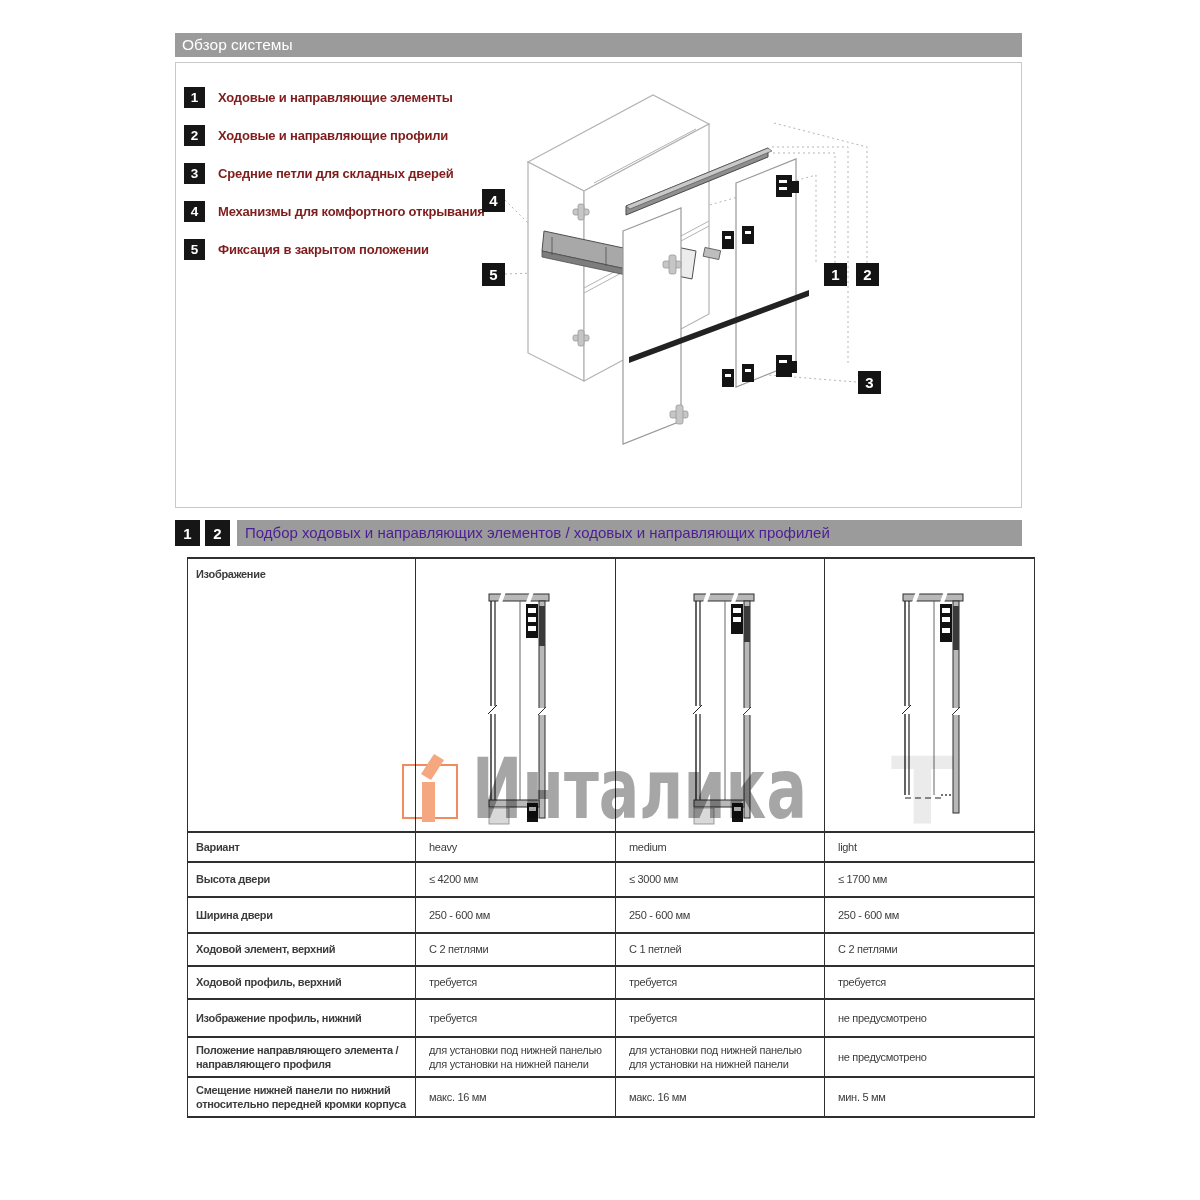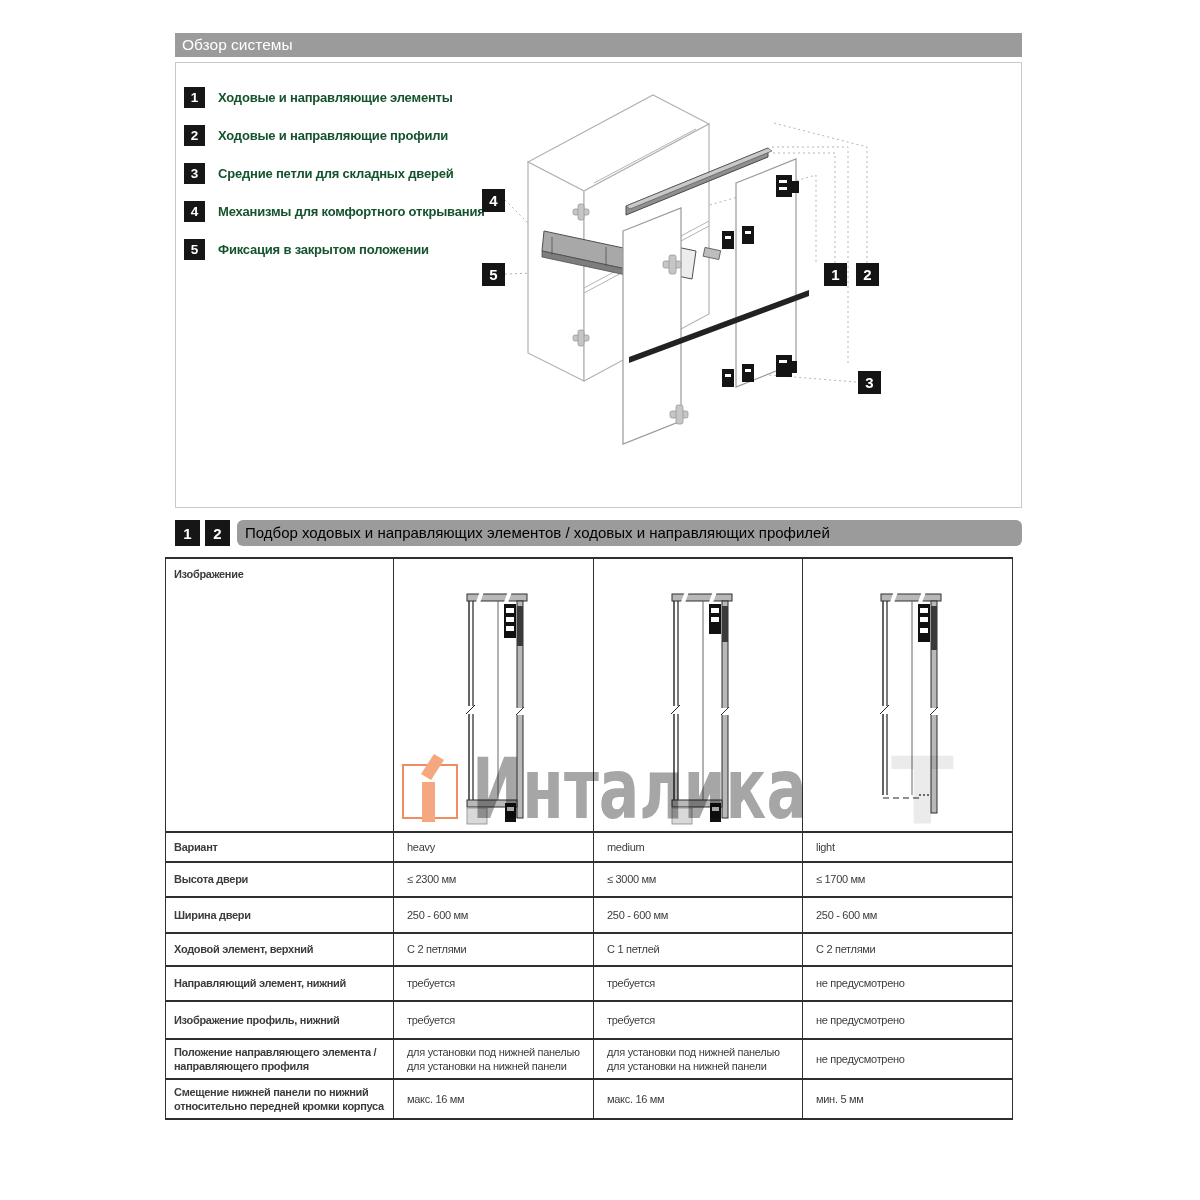--- a/index.html
+++ b/index.html
@@ -16,7 +16,7 @@
   .legend-item{display:flex;align-items:center;height:21px;margin-bottom:17px;}
   .nbox{width:21px;height:21px;background:#161616;color:#fff;font-weight:bold;font-size:13.5px;
         display:flex;align-items:center;justify-content:center;flex:none;}
-  .llabel{margin-left:13px;font-weight:bold;font-size:13px;letter-spacing:-0.2px;color:#14532d;white-space:nowrap;}
+  .llabel{margin-left:13px;font-weight:bold;font-size:13px;letter-spacing:-0.2px;color:#7f1d1d;white-space:nowrap;}
   .callout{position:absolute;width:23px;height:23px;background:#141414;color:#fff;font-weight:bold;
            font-size:15px;display:flex;align-items:center;justify-content:center;}
   .c4{left:306px;top:126px;} .c5{left:306px;top:200px;}

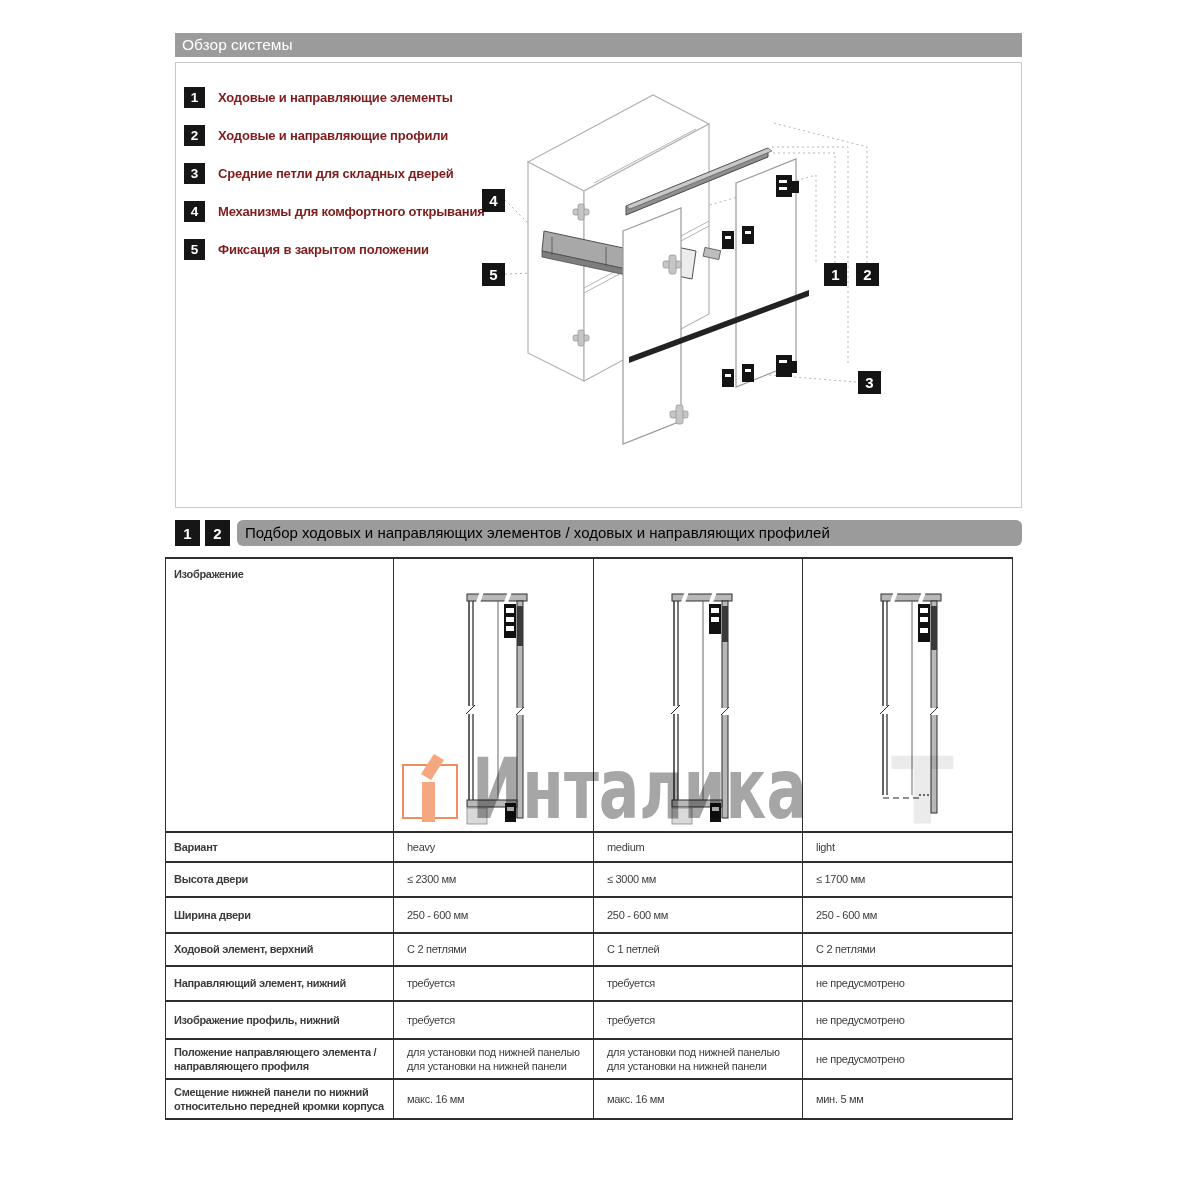--- a/index.html
+++ b/index.html
@@ -25,8 +25,8 @@
   .sec2-header{position:absolute;left:175px;top:520px;width:847px;height:26px;display:flex;}
   .nbox25{width:25px;height:26px;background:#161616;color:#fff;font-weight:bold;font-size:15px;
           display:flex;align-items:center;justify-content:center;margin-right:5px;flex:none;}
-  .sec2-bar{flex:1;background:#9b9b9b;color:#000000;font-size:15px;line-height:26px;
-            padding-left:8px;margin-left:2px;white-space:nowrap;overflow:hidden;border-radius:6px;}
+  .sec2-bar{flex:1;background:#9b9b9b;color:#4c1d95;font-size:15px;line-height:26px;
+            padding-left:8px;margin-left:2px;white-space:nowrap;overflow:hidden;}
   
   .spec-table{position:absolute;left:165px;top:557px;width:847px;border-collapse:collapse;table-layout:fixed;}
   .spec-table td{border:1px solid #2f2f2f;border-top-width:2px;border-bottom-width:2px;

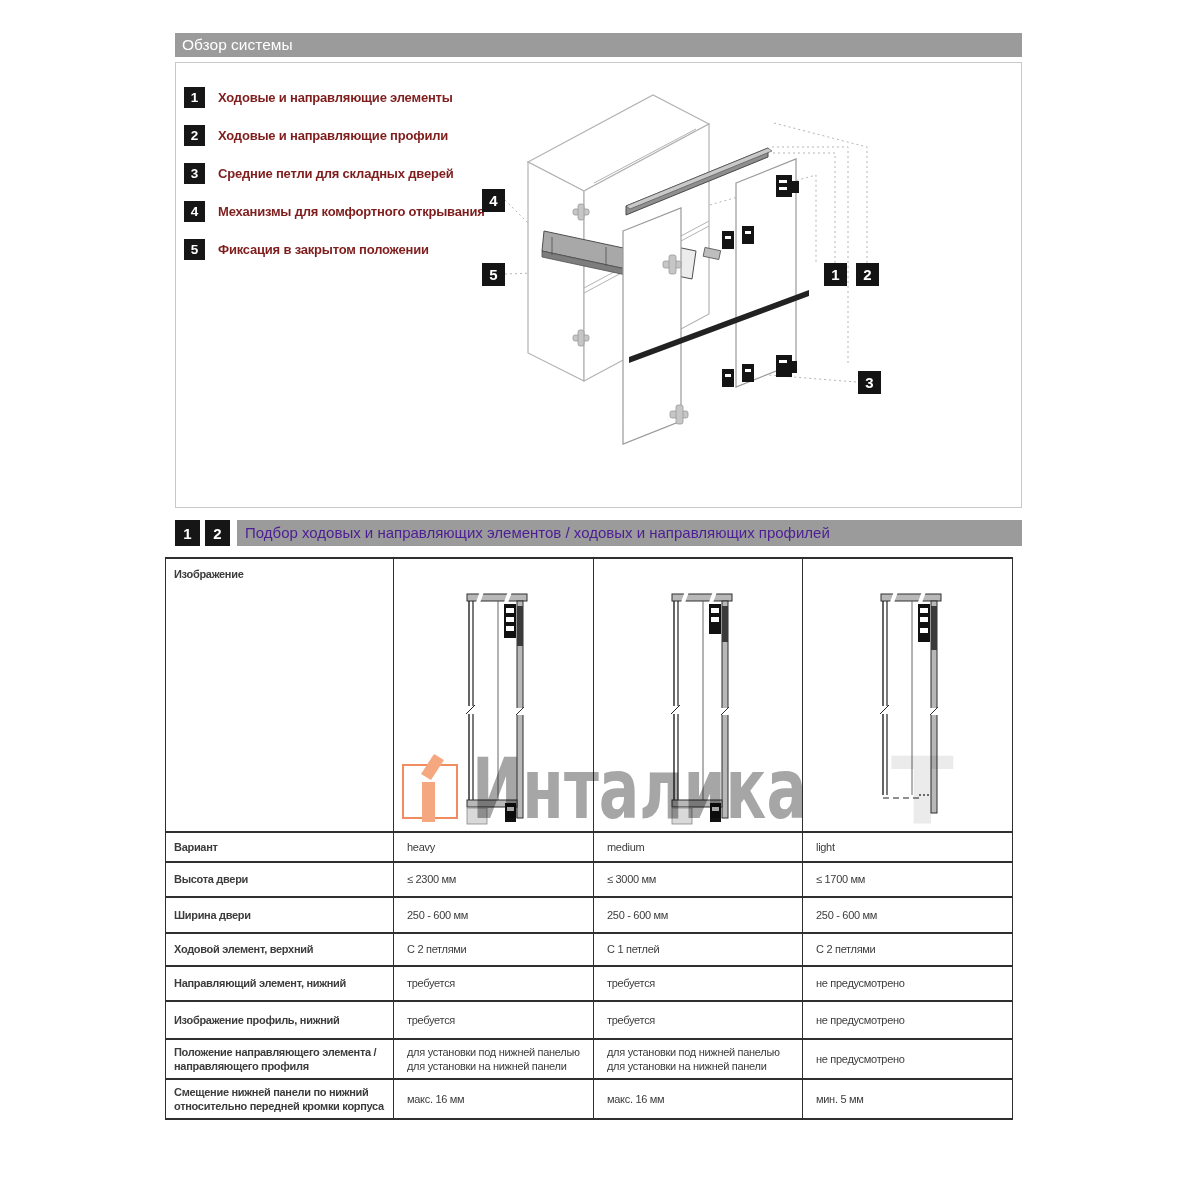--- a/index.html
+++ b/index.html
@@ -28,7 +28,7 @@
   .sec2-bar{flex:1;background:#9b9b9b;color:#4c1d95;font-size:15px;line-height:26px;
             padding-left:8px;margin-left:2px;white-space:nowrap;overflow:hidden;}
   
-  .spec-table{position:absolute;left:165px;top:557px;width:847px;border-collapse:collapse;table-layout:fixed;}
+  .spec-table{position:absolute;left:187px;top:557px;width:847px;border-collapse:collapse;table-layout:fixed;}
   .spec-table td{border:1px solid #2f2f2f;border-top-width:2px;border-bottom-width:2px;
                  vertical-align:middle;font-size:11px;letter-spacing:-0.3px;color:#3c3c3c;
                  white-space:pre-line;line-height:1.32;padding:2px 4px 2px 13px;box-sizing:border-box;overflow:hidden;}

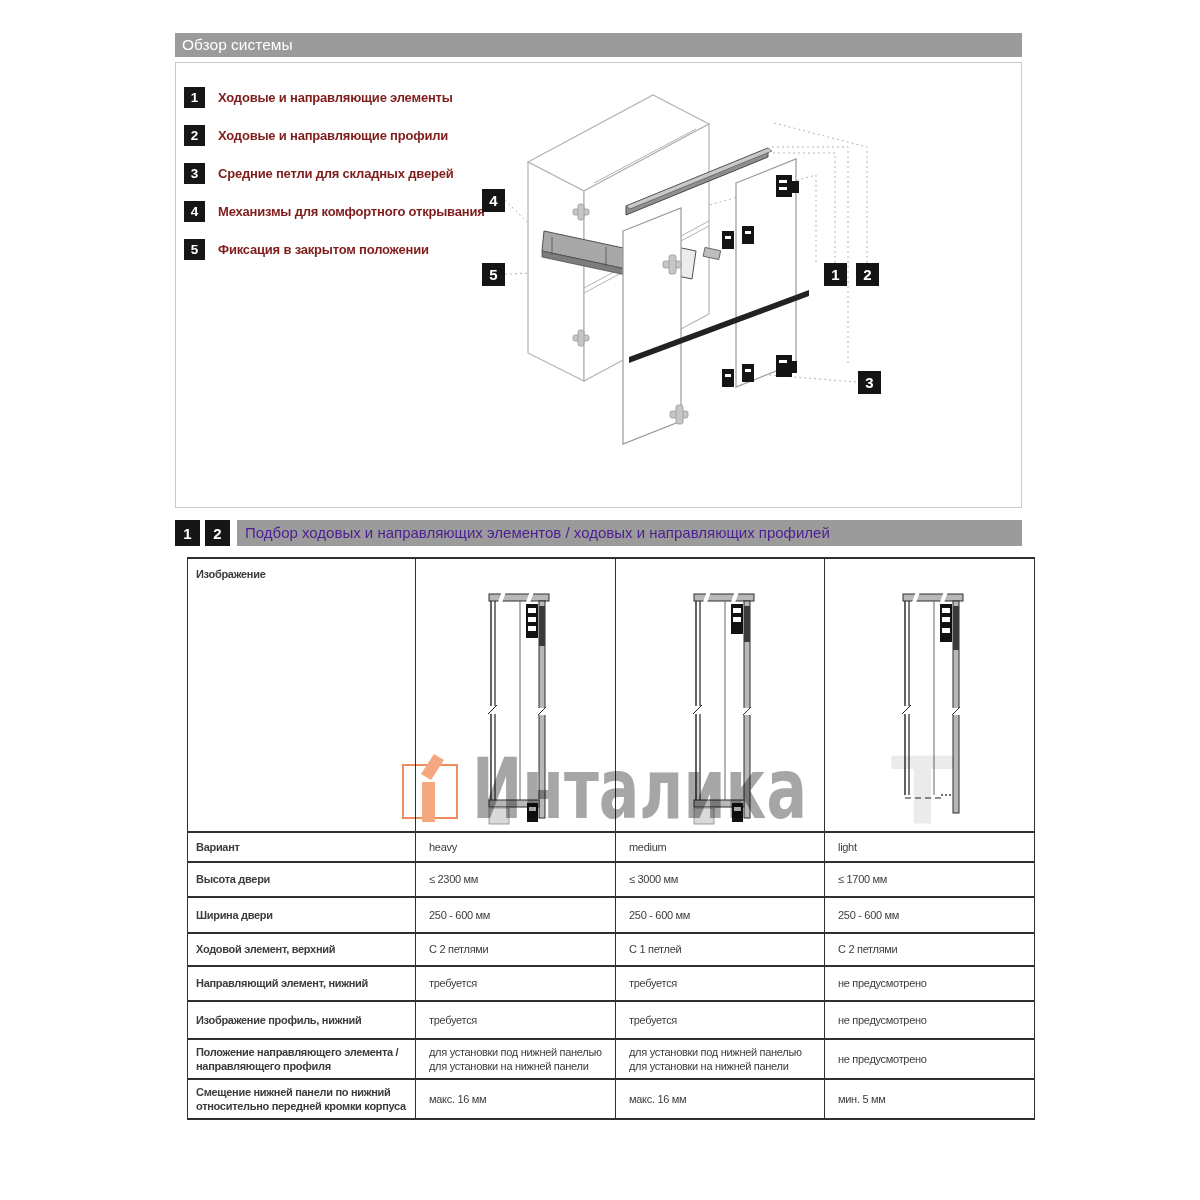--- a/index.html
+++ b/index.html
@@ -255,7 +255,7 @@
     </tr>
     <tr style="height:35px">
       <td class="lbl">Высота двери</td>
-      <td>≤ 2300 мм</td>
+      <td>≤ 4200 мм</td>
       <td>≤ 3000 мм</td>
       <td>≤ 1700 мм</td>
     </tr>

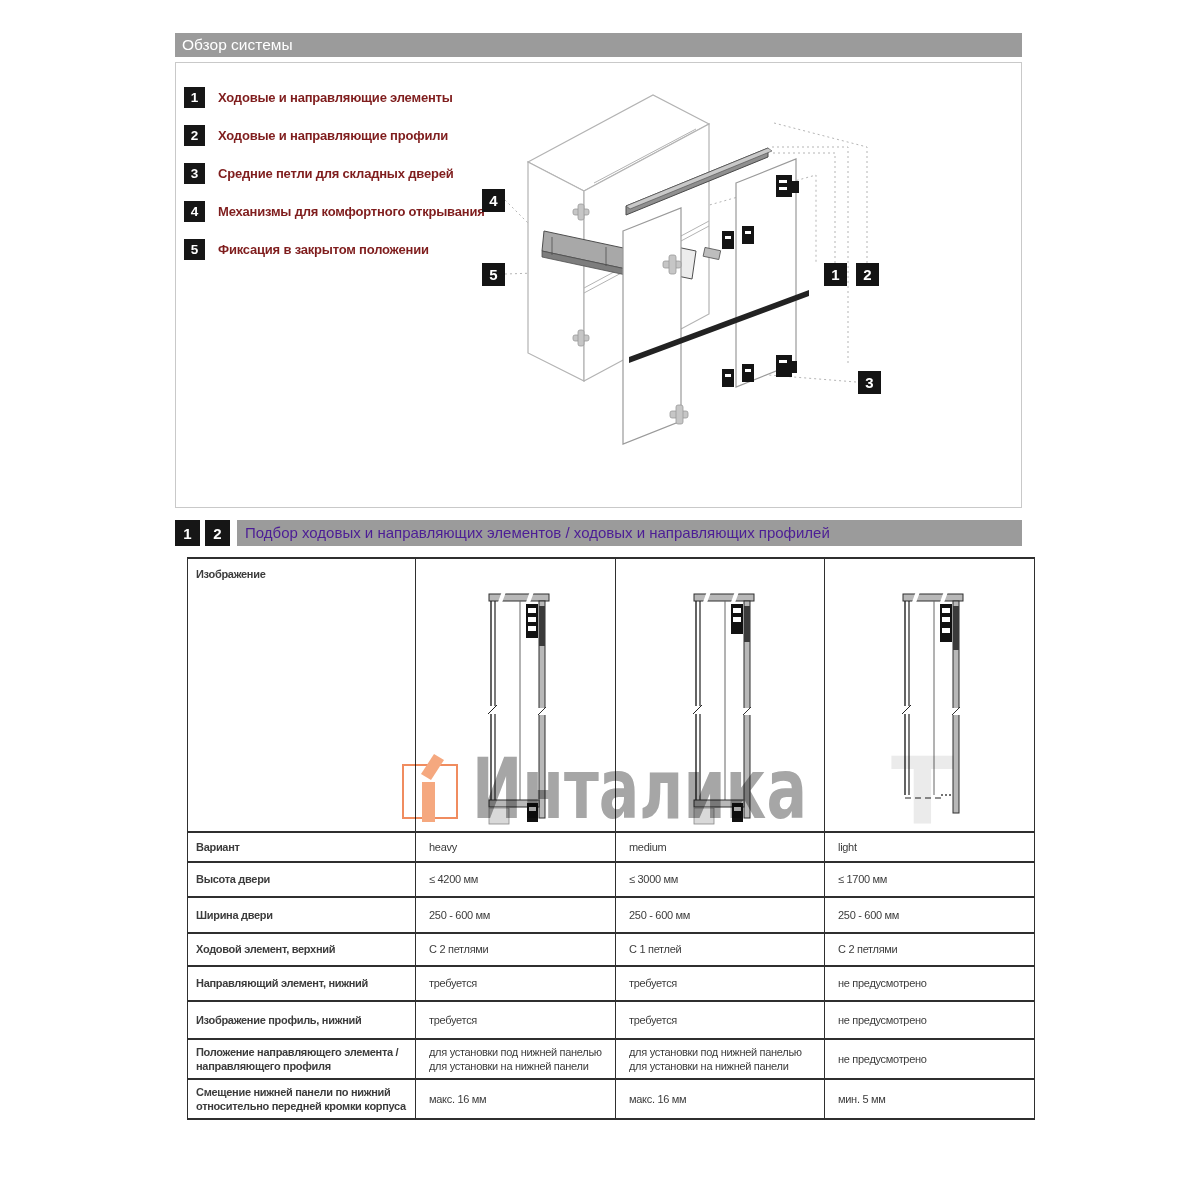--- a/index.html
+++ b/index.html
@@ -271,6 +271,12 @@
       <td>С 1 петлей</td>
       <td>С 2 петлями</td>
     </tr>
+    <tr style="height:33px">
+      <td class="lbl">Ходовой профиль, верхний</td>
+      <td>требуется</td>
+      <td>требуется</td>
+      <td>требуется</td>
+    </tr>
     <tr style="height:35px">
       <td class="lbl">Направляющий элемент, нижний</td>
       <td>требуется</td>

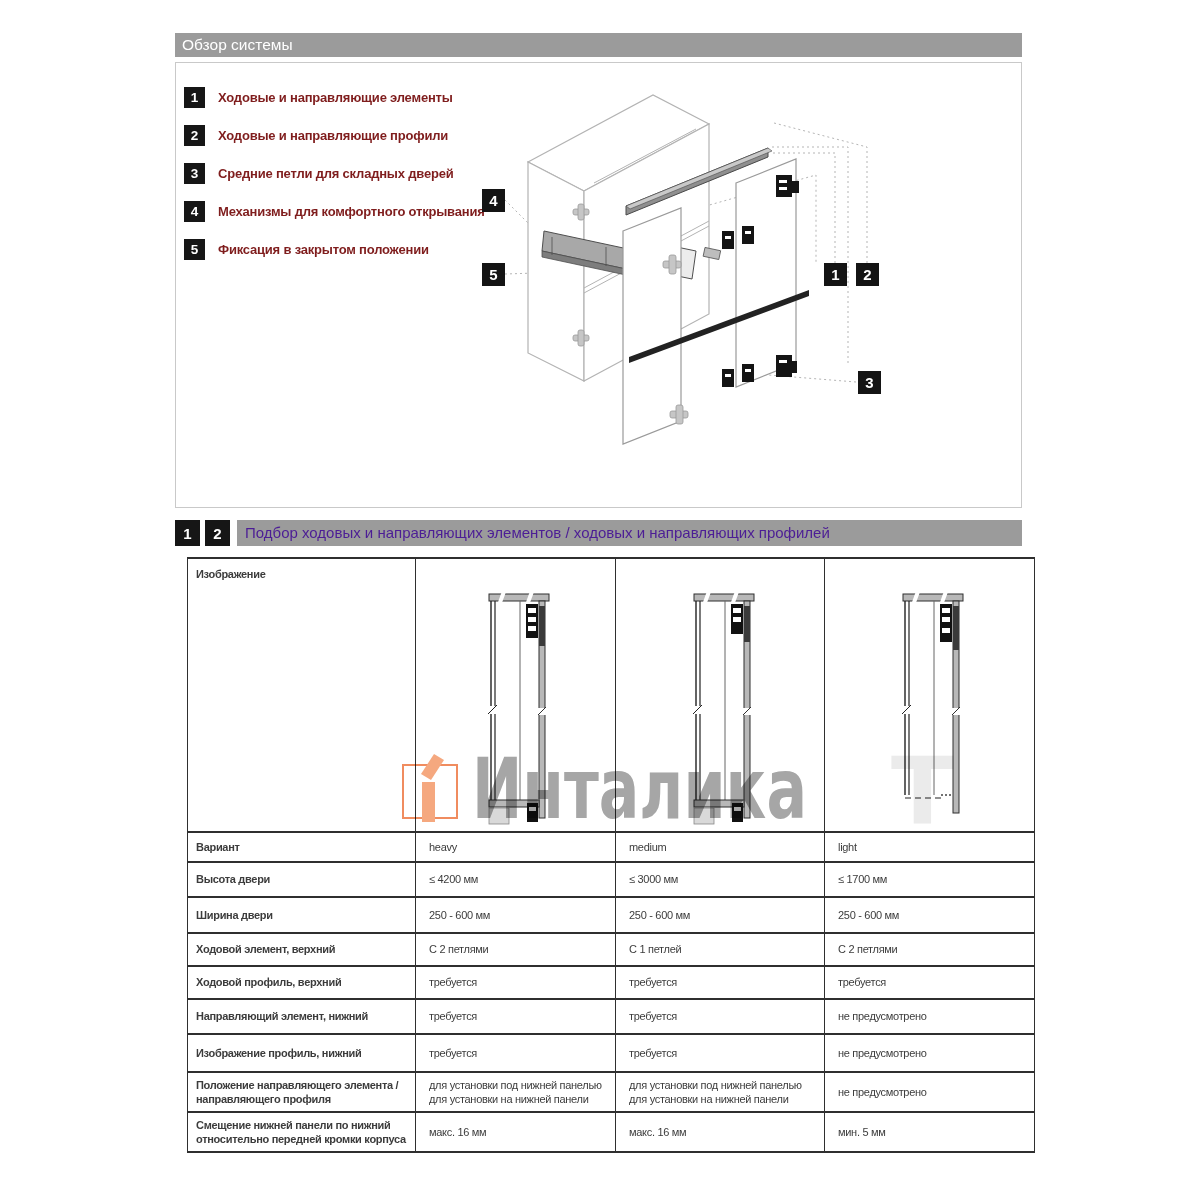--- a/index.html
+++ b/index.html
@@ -277,12 +277,6 @@
       <td>требуется</td>
       <td>требуется</td>
     </tr>
-    <tr style="height:35px">
-      <td class="lbl">Направляющий элемент, нижний</td>
-      <td>требуется</td>
-      <td>требуется</td>
-      <td>не предусмотрено</td>
-    </tr>
     <tr style="height:38px">
       <td class="lbl">Изображение профиль, нижний</td>
       <td>требуется</td>

